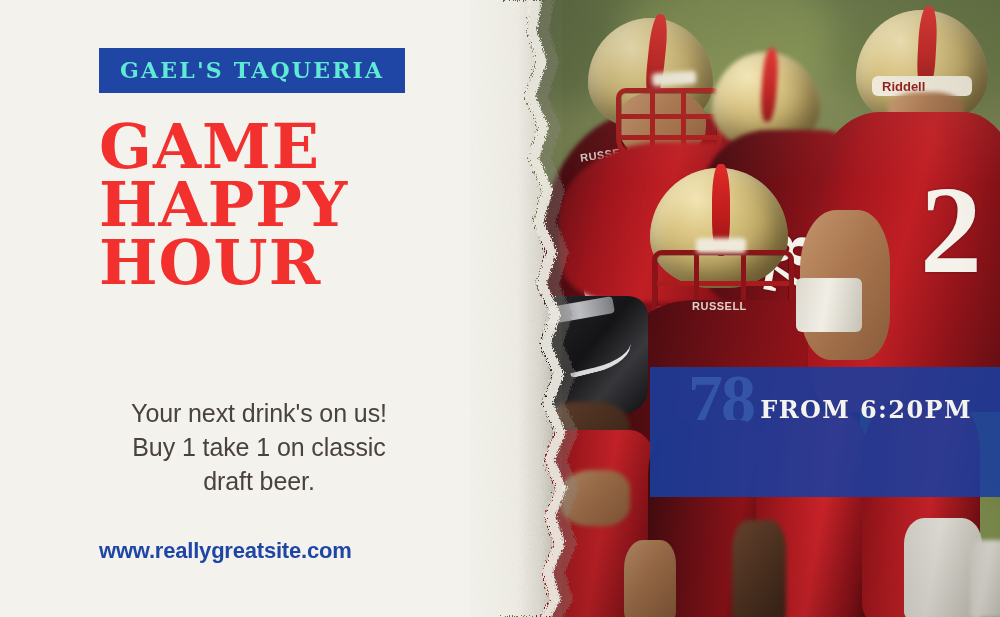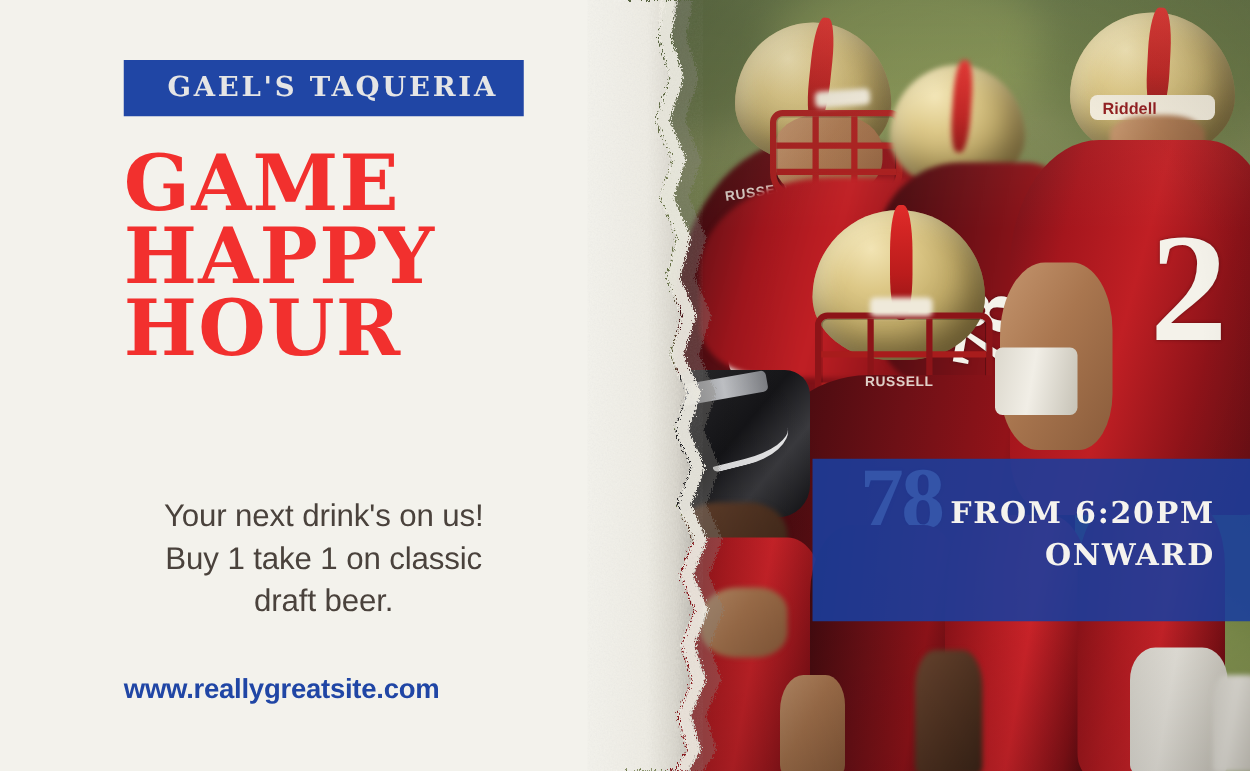--- a/index.html
+++ b/index.html
@@ -186,9 +186,9 @@
     position: absolute;
     left: 99px;
     top: 48px;
-    padding: 11px 21px 12px 35px;
+    padding: 11px 21px 12px 21px;
     background: #2046a5;
-    color: #e5e5e5;
+    color: #5eead4;
     font-family: "DejaVu Serif", serif;
     font-weight: 700;
     font-size: 22px;

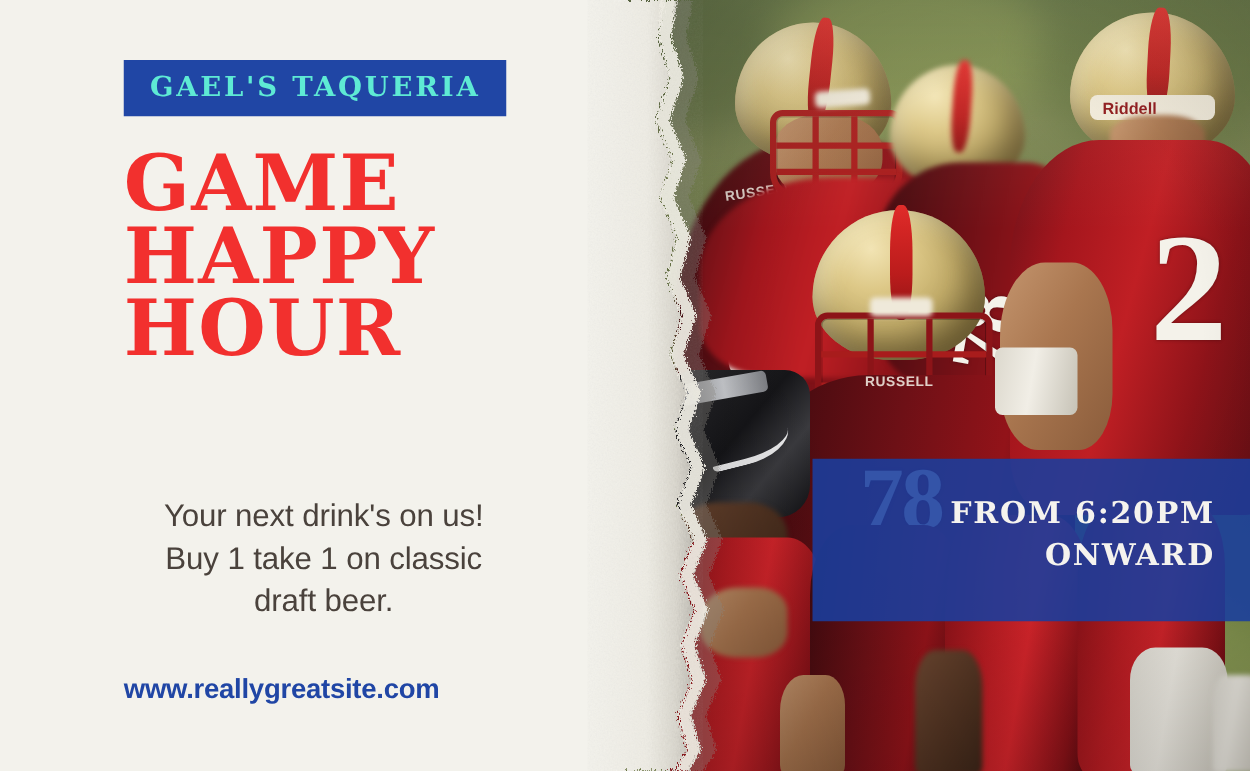--- a/index.html
+++ b/index.html
@@ -401,7 +401,6 @@
 
   <div class="date-panel">
     <span>FROM 6:20PM</span>
-    <span>ONWARD</span>
   </div>
 
 </div>

